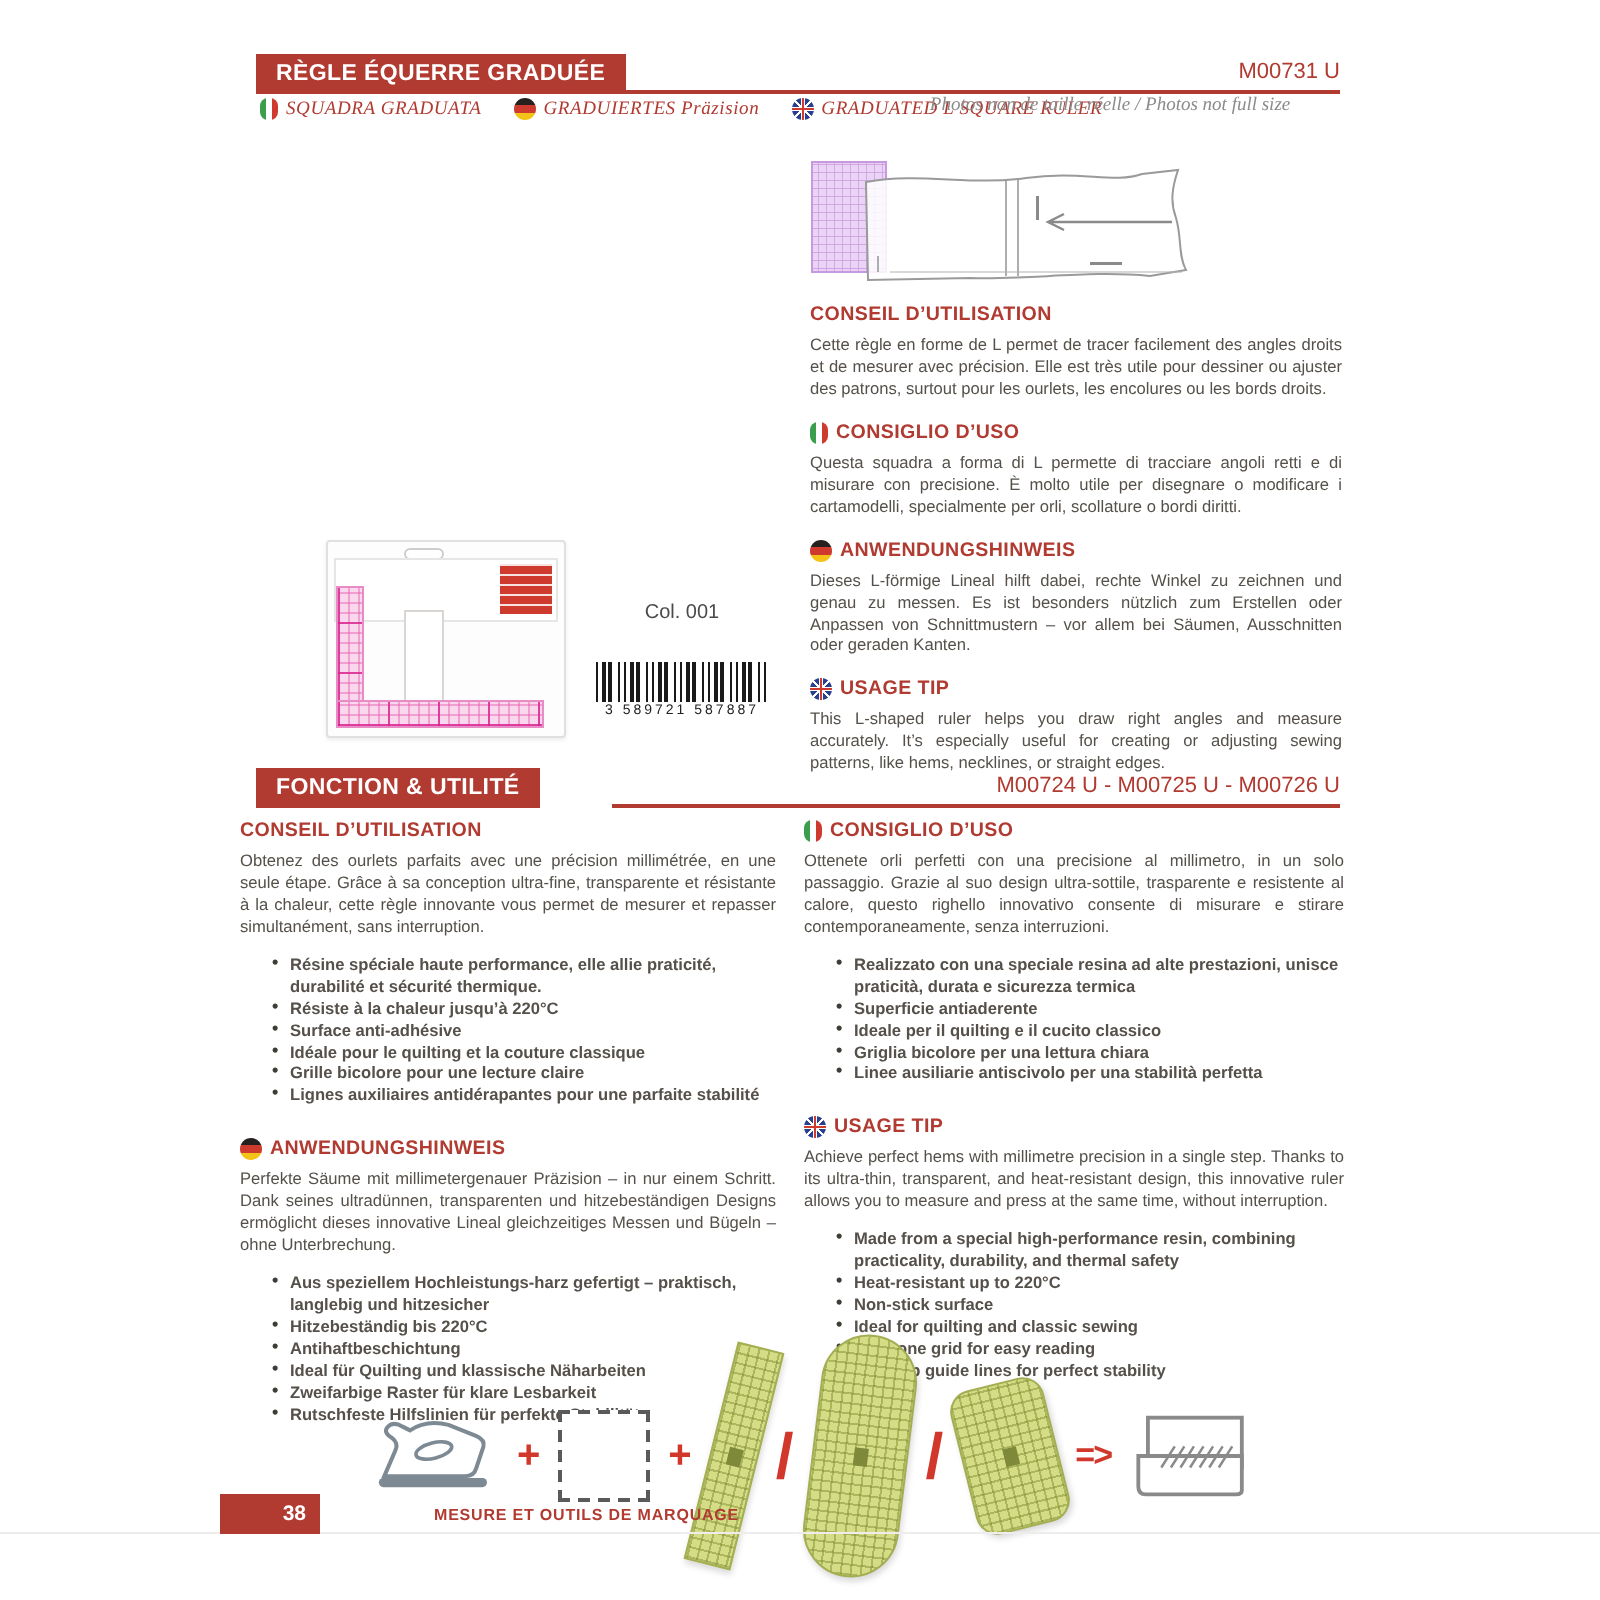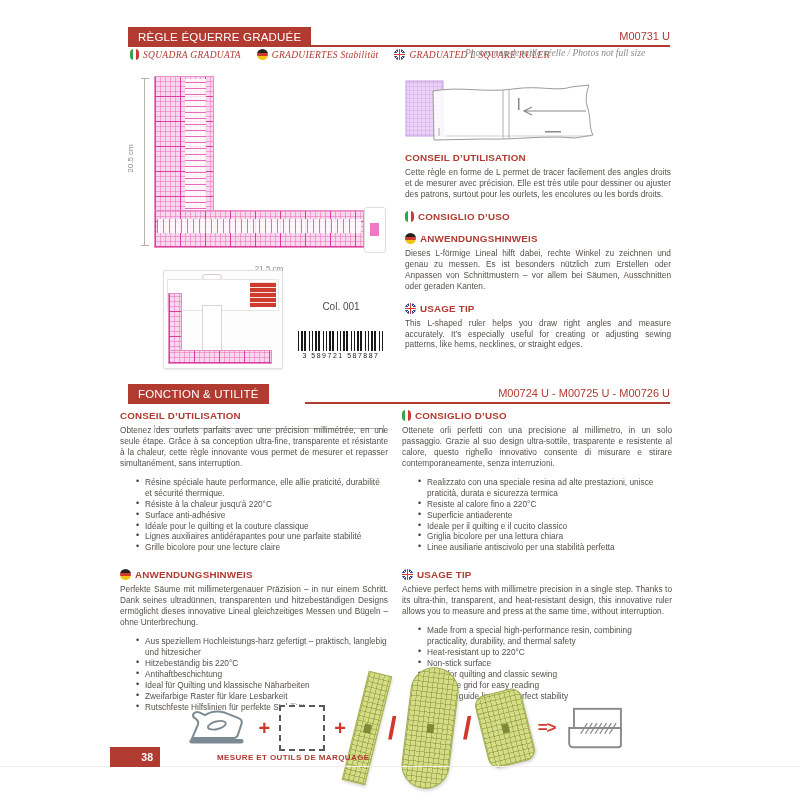--- a/index.html
+++ b/index.html
@@ -14,7 +14,7 @@
 
   
   .band{display:flex;height:20px;}
-  .band-box{background:var(--accent);color:#fff;font-weight:normal;font-size:11.5px;
+  .band-box{background:var(--accent);color:#fff;font-weight:bold;font-size:11.5px;
             padding:4px 10px 0;letter-spacing:.2px;white-space:nowrap;}
   .band-rest{flex:1;position:relative;border-bottom:2px solid var(--accent);}
   .band-code{position:absolute;right:0;bottom:3px;color:var(--accent);font-weight:normal;font-size:11px;}

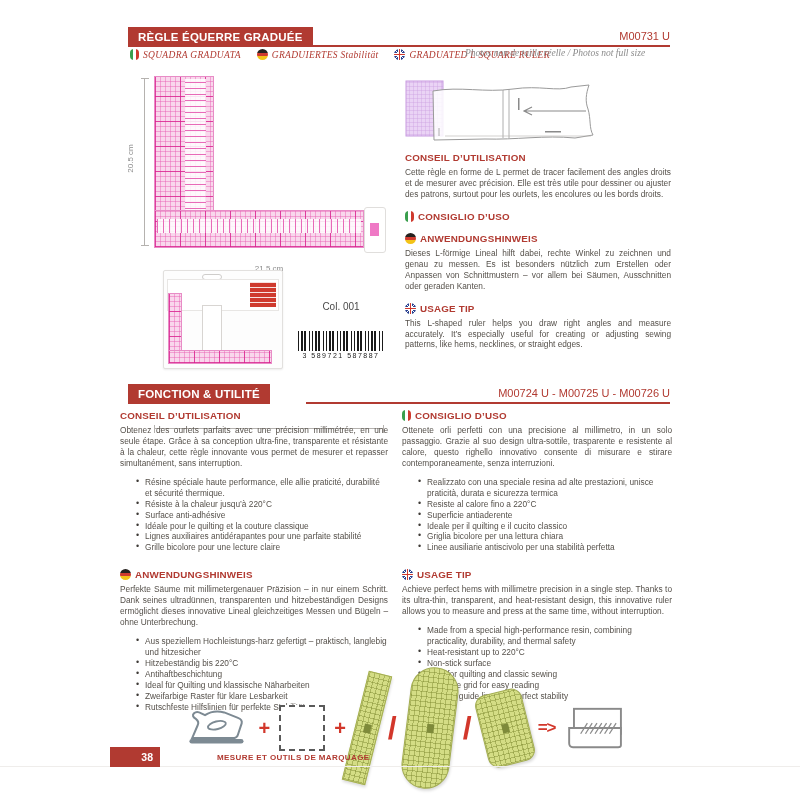--- a/index.html
+++ b/index.html
@@ -112,7 +112,7 @@
     </span>
     <span class="lang">
       <span class="flag-de"></span>
-      <span>GRADUIERTES Stabilität</span>
+      <span>GRADUIERTES Präzision</span>
     </span>
     <span class="lang">
       <span class="flag-uk"></span>

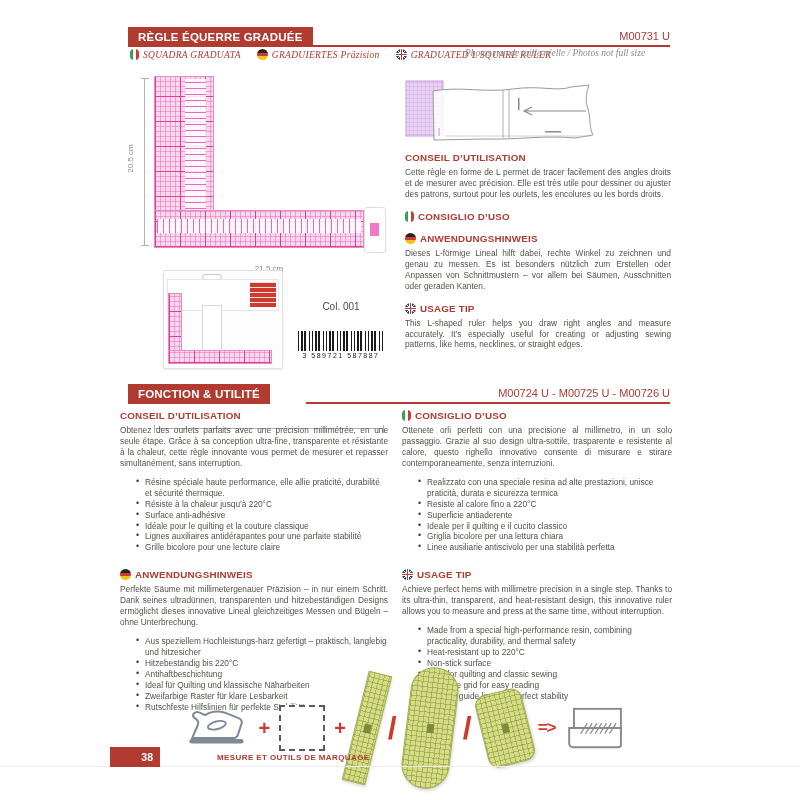--- a/index.html
+++ b/index.html
@@ -170,6 +170,7 @@
         <span class="flag-it"></span>
         <span>CONSIGLIO D’USO</span>
       </div>
+      <div class="tip-text">Questa squadra a forma di L permette di tracciare angoli retti e di misurare con precisione. È molto utile per disegnare o modificare i cartamodelli, specialmente per orli, scollature o bordi diritti.</div>
     </div>
     <div class="tip">
       <div class="tip-head">

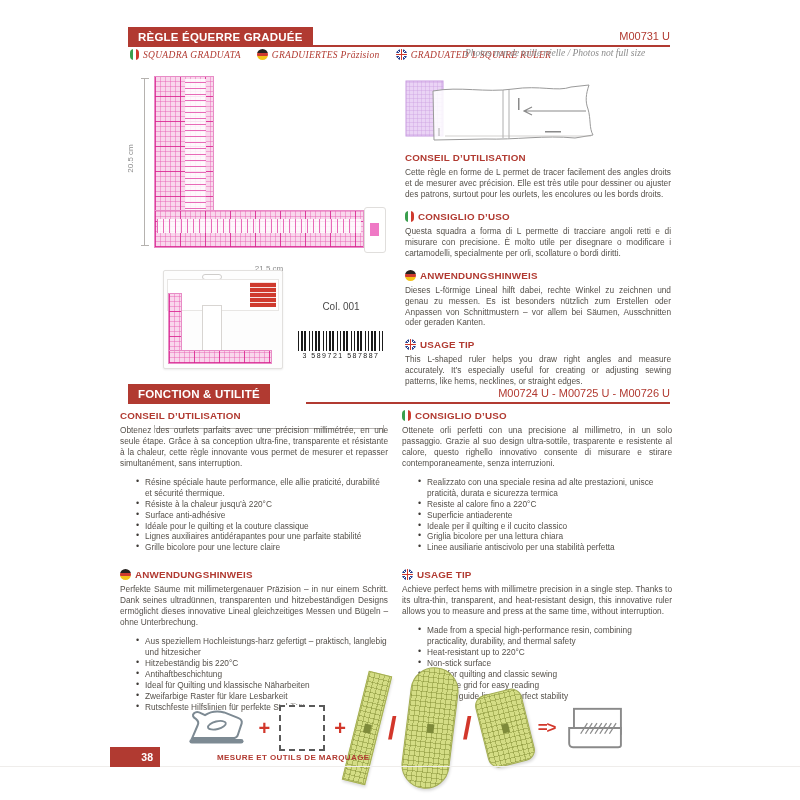--- a/index.html
+++ b/index.html
@@ -121,23 +121,6 @@
   </div>
   <div class="abs photo-note" style="left:440px;top:48px;width:230px;">Photos non de taille réelle / Photos not full size</div>
 
-  <div class="abs" style="left:118px;top:76px;width:280px;height:205px;">
-    <div class="abs dimline-v" style="left:26px;top:2px;height:168px;"></div>
-    <div class="abs dim" style="left:-12px;top:78px;width:48px;text-align:center;">
-      <span class="vlabel">20.5 cm</span>
-    </div>
-    <div class="abs pgrid" style="left:36px;top:0;width:60px;height:172px;">
-      <div class="pstrip-v"></div>
-    </div>
-    <div class="abs pgrid" style="left:36px;top:134px;width:210px;height:38px;">
-      <div class="pstrip-h"></div>
-    </div>
-    <div class="abs" style="left:246px;top:131px;width:20px;height:44px;background:#fff;border:1px solid #e0dedc;border-radius:3px;">
-      <div class="abs" style="left:5px;top:15px;width:9px;height:13px;background:#ef79c5;"></div>
-    </div>
-    <div class="abs dimline-h" style="left:36px;top:184px;width:230px;"></div>
-    <div class="abs dim" style="left:36px;top:188px;width:230px;text-align:center;">21.5 cm</div>
-  </div>
 
   <div class="abs" style="left:405px;top:78px;width:200px;height:70px;">
     <svg width="200" height="70" viewBox="0 0 200 70">

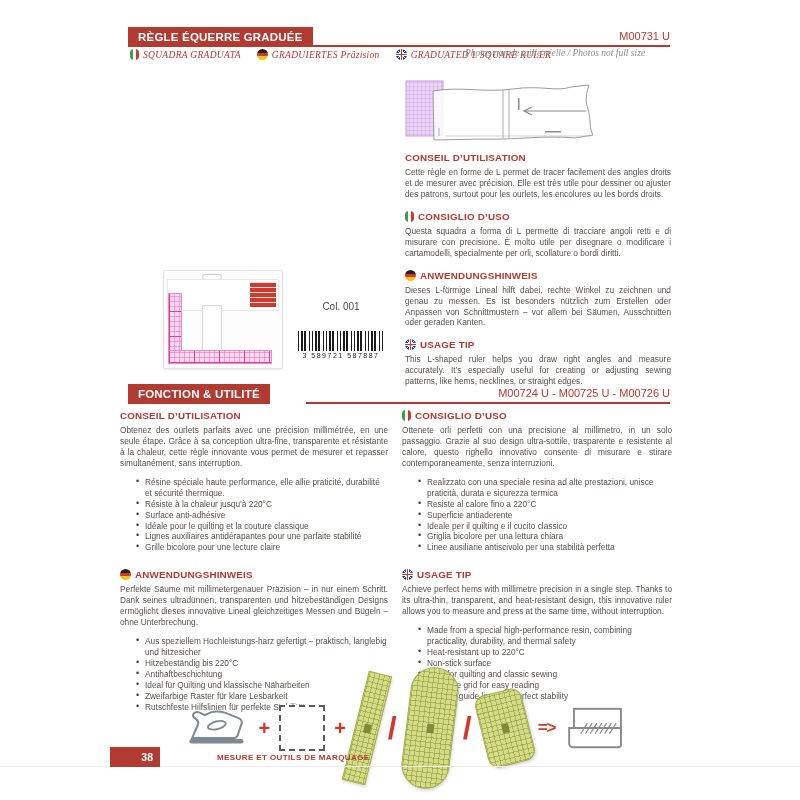--- a/index.html
+++ b/index.html
@@ -71,7 +71,7 @@
             font-size:9.8px;margin-bottom:4px;letter-spacing:.2px;}
   .tip-text{font-size:8.3px;line-height:1.32;text-align:justify;}
   .blist{margin:8px 0 0 14px;padding:0;list-style:none;font-size:8.3px;line-height:1.32;}
-  .blist li{padding-left:11px;position:relative;}
+  .blist li{padding-left:11px;position:relative;font-weight:bold;}
   .blist li::before{content:"•";position:absolute;left:2px;top:-1px;font-size:9px;color:#3f3b37;}
 
   

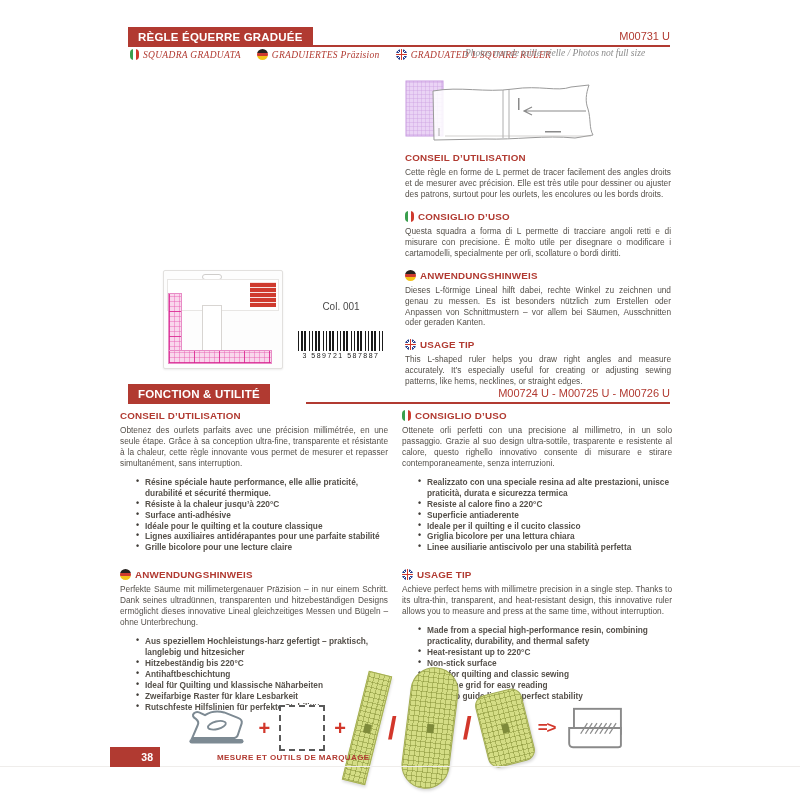--- a/index.html
+++ b/index.html
@@ -232,7 +232,6 @@
       <div class="tip-text">Ottenete orli perfetti con una precisione al millimetro, in un solo passaggio. Grazie al suo design ultra-sottile, trasparente e resistente al calore, questo righello innovativo consente di misurare e stirare contemporaneamente, senza interruzioni.</div>
       <ul class="blist">
         <li>Realizzato con una speciale resina ad alte prestazioni, unisce praticità, durata e sicurezza termica</li>
-        <li>Resiste al calore fino a 220°C</li>
         <li>Superficie antiaderente</li>
         <li>Ideale per il quilting e il cucito classico</li>
         <li>Griglia bicolore per una lettura chiara</li>

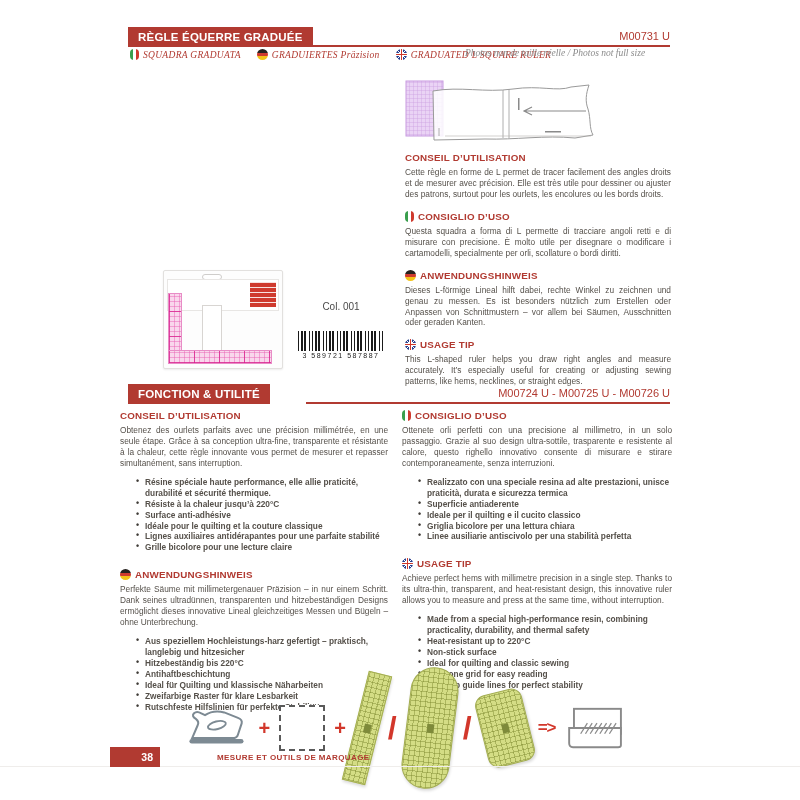--- a/index.html
+++ b/index.html
@@ -202,8 +202,8 @@
         <li>Résiste à la chaleur jusqu’à 220°C</li>
         <li>Surface anti-adhésive</li>
         <li>Idéale pour le quilting et la couture classique</li>
+        <li>Grille bicolore pour une lecture claire</li>
         <li>Lignes auxiliaires antidérapantes pour une parfaite stabilité</li>
-        <li>Grille bicolore pour une lecture claire</li>
       </ul>
     </div>
     <div class="tip">

